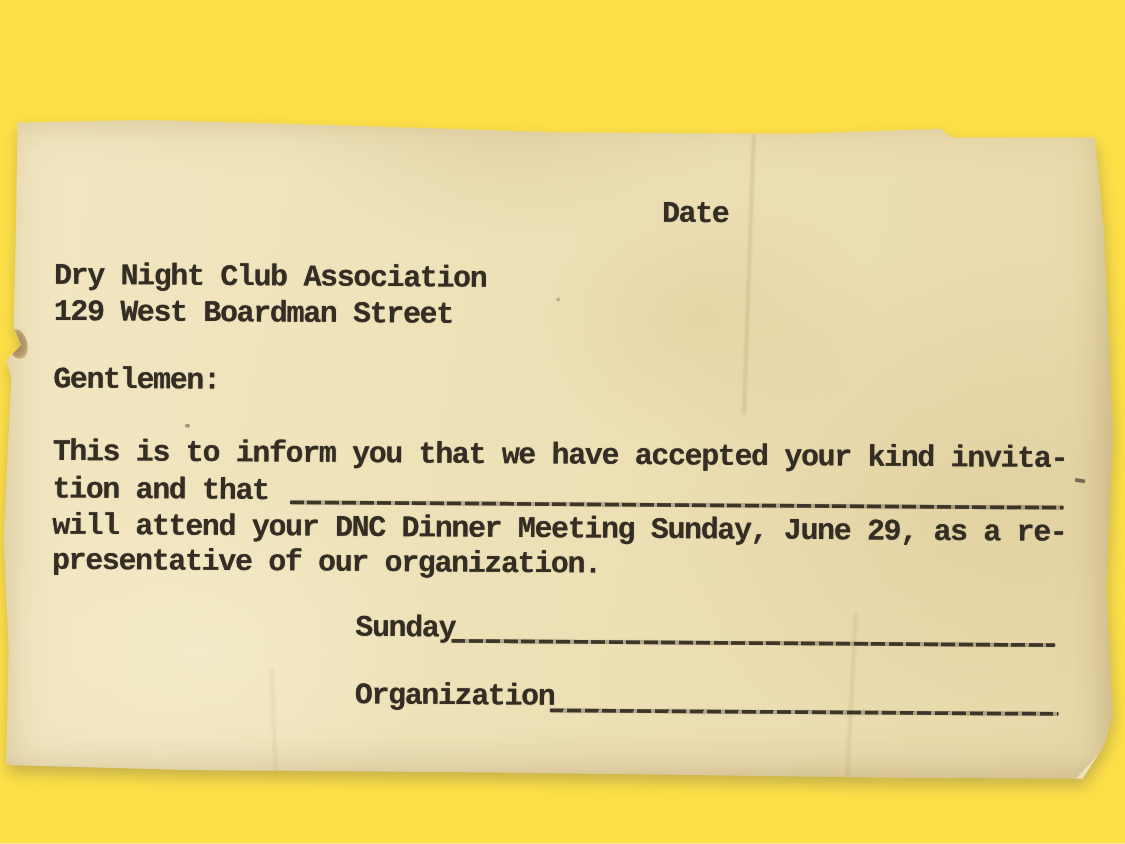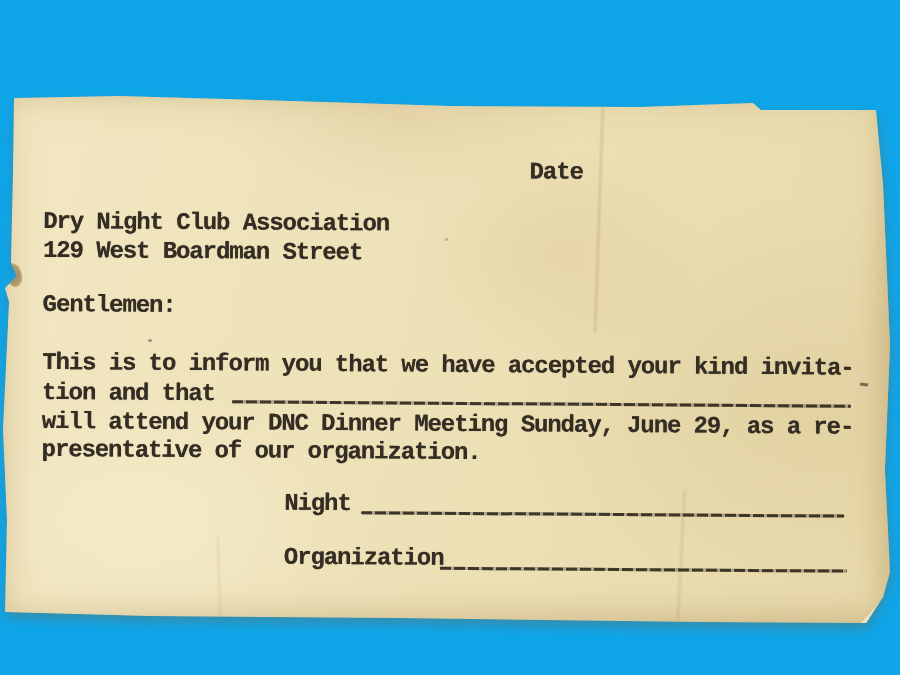--- a/index.html
+++ b/index.html
@@ -15,7 +15,7 @@
     position: relative;
     width: 900px;
     height: 675px;
-    background: #0ea5e9;
+    background: #fde047;
   }
   .card-wrap {
     position: absolute;

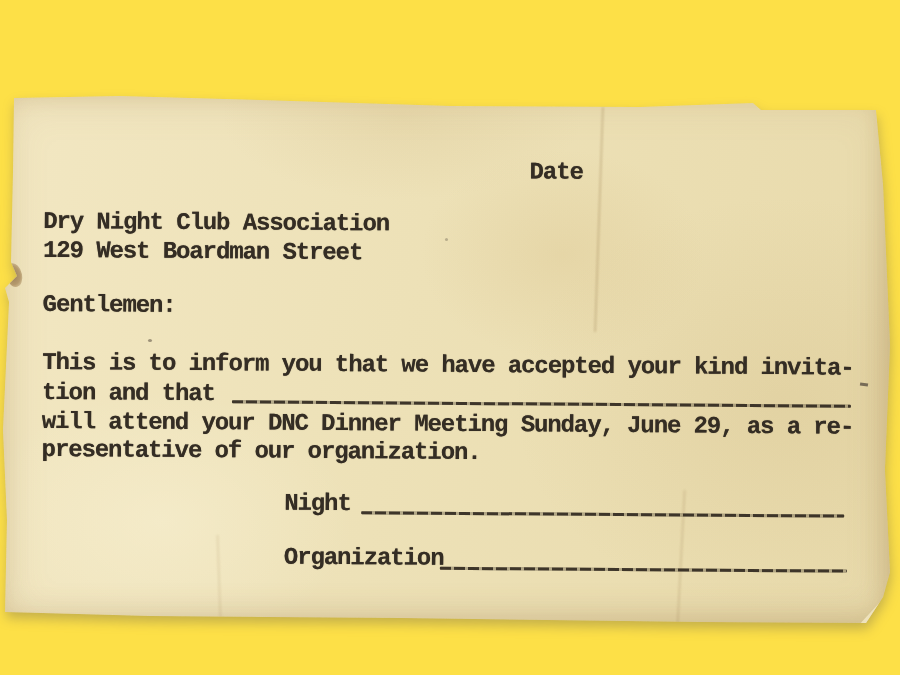--- a/index.html
+++ b/index.html
@@ -161,7 +161,7 @@
         <div class="txt l3">will attend your DNC Dinner Meeting Sunday, June 29, as a re-</div>
         <div class="txt l4">presentative of our organization.</div>
 
-        <div class="txt signed">Night</div>
+        <div class="txt signed">Sunday</div>
         <div class="fill fill-2"></div>
 
         <div class="txt org">Organization</div>

